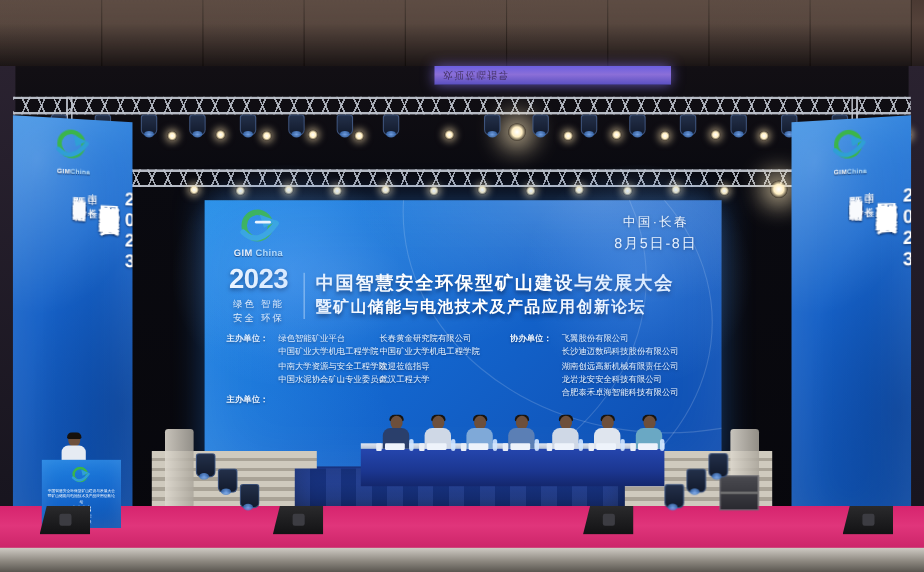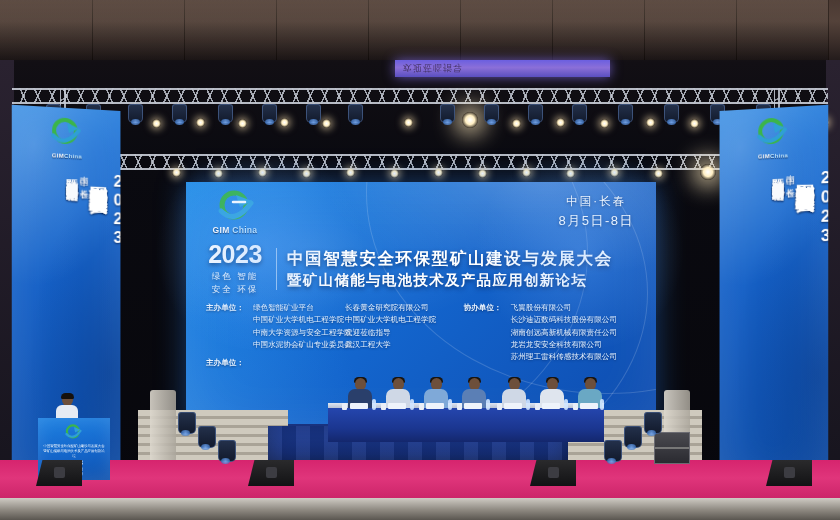--- a/index.html
+++ b/index.html
@@ -448,6 +448,10 @@
           <div class="org-line">
             <span class="org-label"></span>
             <span class="org-c2">龙岩龙安安全科技有限公司</span>
+          </div>
+          <div class="org-line">
+            <span class="org-label"></span>
+            <span class="org-c2">合肥泰禾卓海智能科技有限公司</span>
           </div>
           <div class="org-line">
             <span class="org-label"></span>

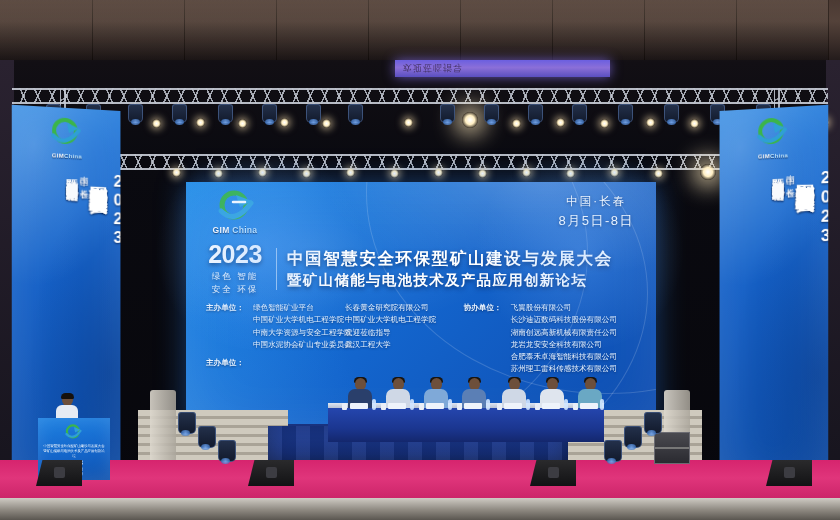--- a/index.html
+++ b/index.html
@@ -452,10 +452,6 @@
           <div class="org-line">
             <span class="org-label"></span>
             <span class="org-c2">合肥泰禾卓海智能科技有限公司</span>
-          </div>
-          <div class="org-line">
-            <span class="org-label"></span>
-            <span class="org-c2">苏州理工雷科传感技术有限公司</span>
           </div>
         </div>
       </div>

